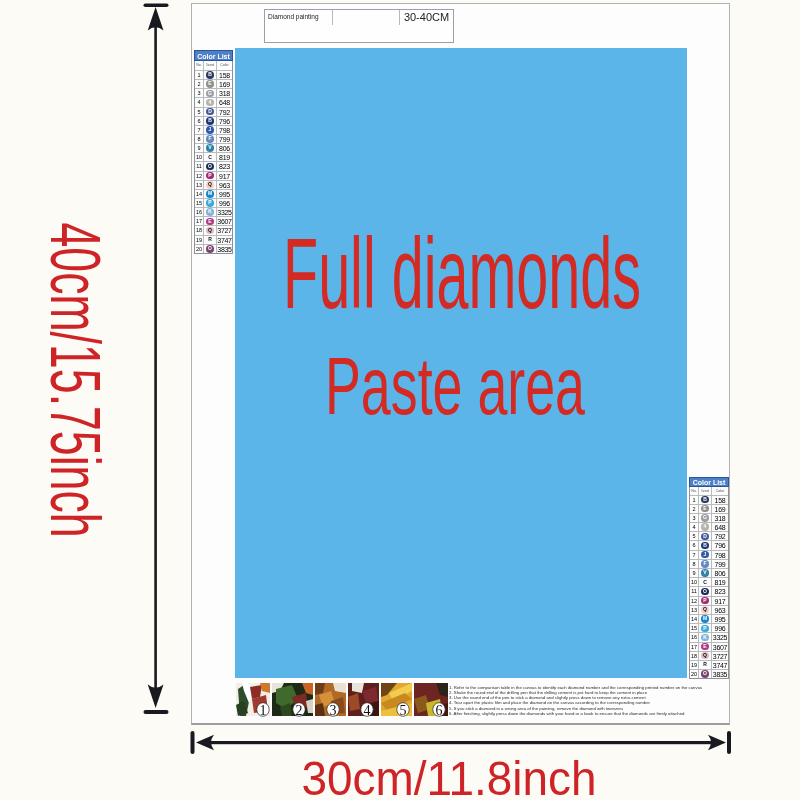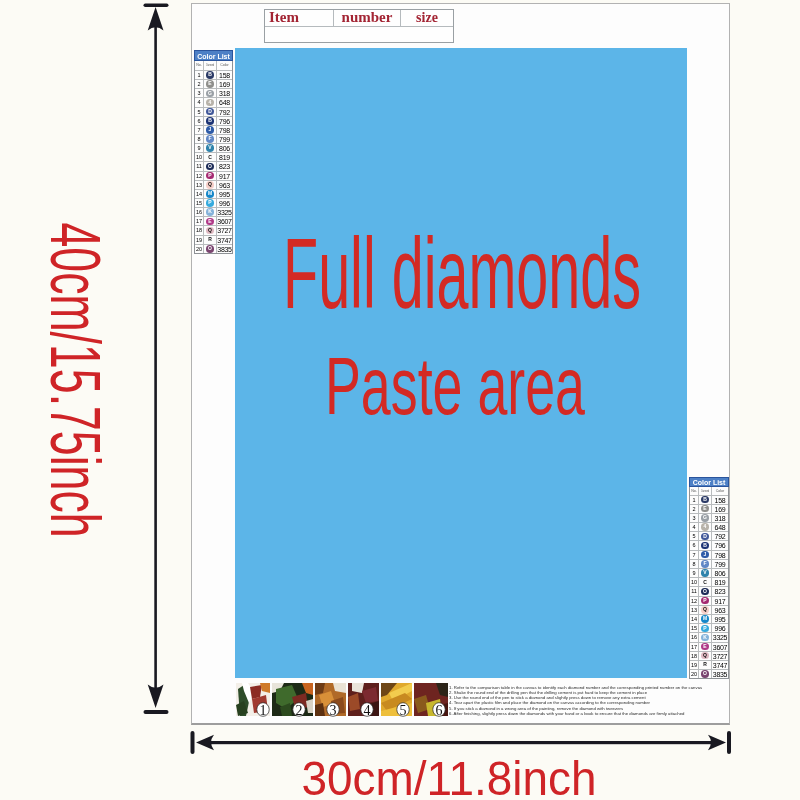--- a/index.html
+++ b/index.html
@@ -26,14 +26,6 @@
 <div class="abs" style="left:191px;top:3px;width:537px;height:719px;background:#fdfdfd;border:1px solid #b2b2b2;border-bottom:2px solid #9d9d9d;"></div>
 
 <div class="abs" style="left:264px;top:9px;width:188px;height:32px;border:1px solid #9aa0a4;background:#fefefe;">
-  <div style="display:flex;height:16px;border-bottom:1px solid #b5babd;">
-
-    <div style="width:64px;border-right:1px solid #b5babd;font-family:'Liberation Serif',serif;font-weight:bold;color:#a32433;font-size:15px;line-height:15px;padding-left:4px;">Item</div>
-
-    <div style="width:66px;border-right:1px solid #b5babd;font-family:'Liberation Serif',serif;font-weight:bold;color:#a32433;font-size:15px;line-height:15px;text-align:center;">number</div>
-
-    <div style="flex:1;font-family:'Liberation Serif',serif;font-weight:bold;color:#a32433;font-size:14px;line-height:16px;text-align:center;">size</div>
-  </div>
 </div>
 
 <div class="abs" style="left:235px;top:48px;width:452px;height:630px;background:#5cb5e8;"></div>

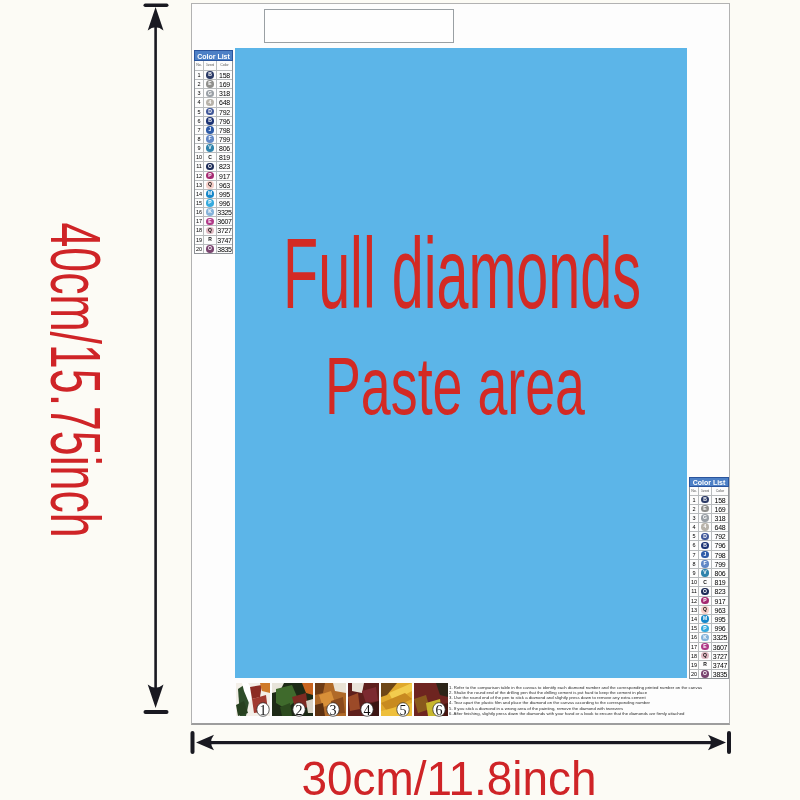--- a/index.html
+++ b/index.html
@@ -26,6 +26,14 @@
 <div class="abs" style="left:191px;top:3px;width:537px;height:719px;background:#fdfdfd;border:1px solid #b2b2b2;border-bottom:2px solid #9d9d9d;"></div>
 
 <div class="abs" style="left:264px;top:9px;width:188px;height:32px;border:1px solid #9aa0a4;background:#fefefe;">
+  <div style="display:flex;height:15px;">
+
+    <div style="width:64px;border-right:1px solid #b5babd;font-size:6.5px;line-height:14px;color:#222;padding-left:3px;">Diamond painting</div>
+
+    <div style="width:66px;border-right:1px solid #b5babd;"></div>
+
+    <div style="flex:1;font-size:11px;line-height:14px;color:#222;text-align:center;letter-spacing:0;">30-40CM</div>
+  </div>
 </div>
 
 <div class="abs" style="left:235px;top:48px;width:452px;height:630px;background:#5cb5e8;"></div>

